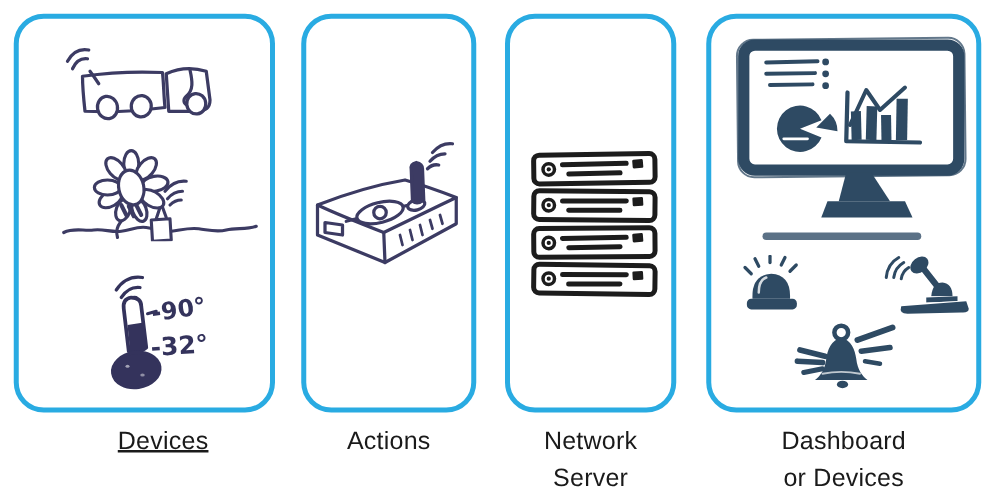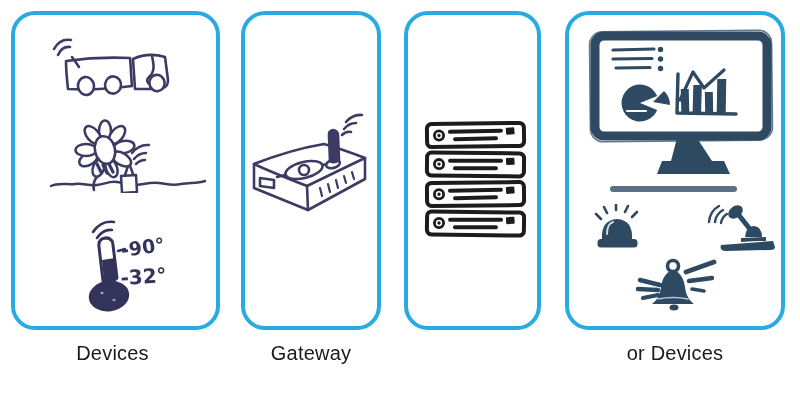--- a/index.html
+++ b/index.html
@@ -20,7 +20,7 @@
     position:absolute;top:338px;text-align:center;
     font-size:20px;line-height:30px;color:#1a1a1a;letter-spacing:.2px;
   }
-  .label-devices{left:8px;width:209px;}
+  .label-devices{left:26px;width:209px;text-decoration:underline;}
   .label-gateway{left:241px;width:140px;}
   .label-server{left:404px;width:137px;}
   .label-dashboard{left:565px;width:220px;}

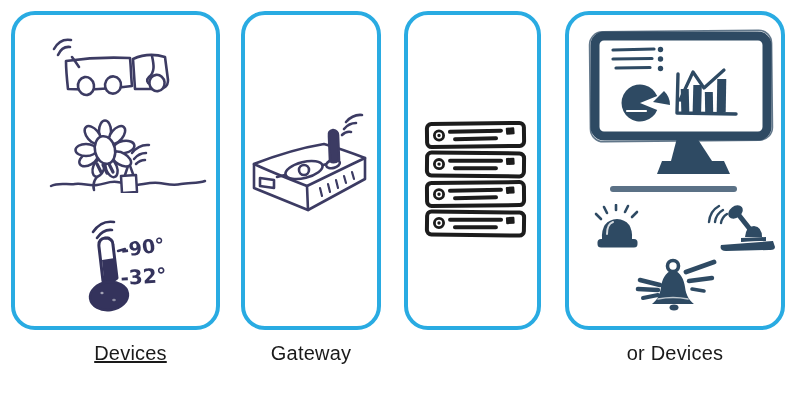--- a/index.html
+++ b/index.html
@@ -229,7 +229,7 @@
     <div></div>
   </div>
   <div class="panel-label label-gateway">
-    <div>Gateway</div>
+    <div>Actions</div>
   </div>
   <div class="panel-label label-dashboard">
     <div>or Devices</div>

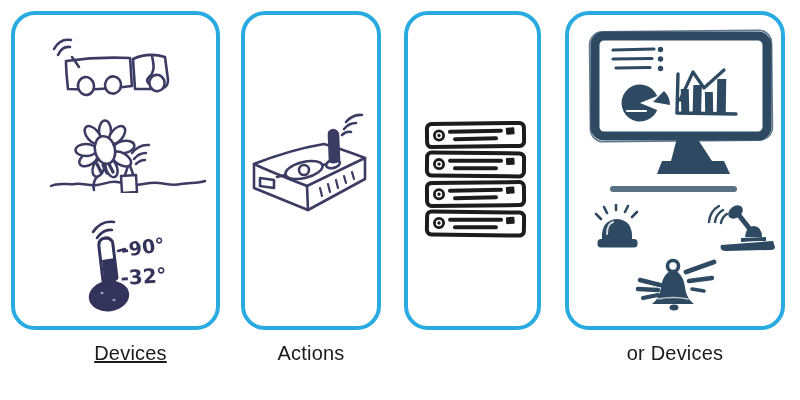--- a/index.html
+++ b/index.html
@@ -231,6 +231,10 @@
   <div class="panel-label label-gateway">
     <div>Actions</div>
   </div>
+  <div class="panel-label label-server">
+    <div>Network</div>
+    <div>Server</div>
+  </div>
   <div class="panel-label label-dashboard">
     <div>or Devices</div>
   </div>

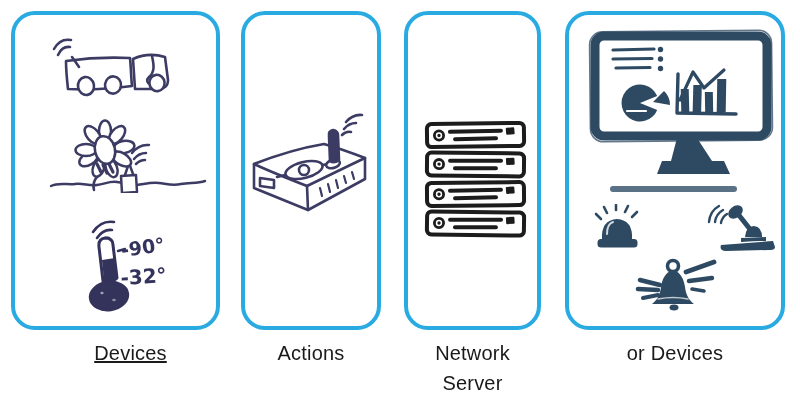--- a/index.html
+++ b/index.html
@@ -236,6 +236,7 @@
     <div>Server</div>
   </div>
   <div class="panel-label label-dashboard">
+    <div>Dashboard</div>
     <div>or Devices</div>
   </div>
 

